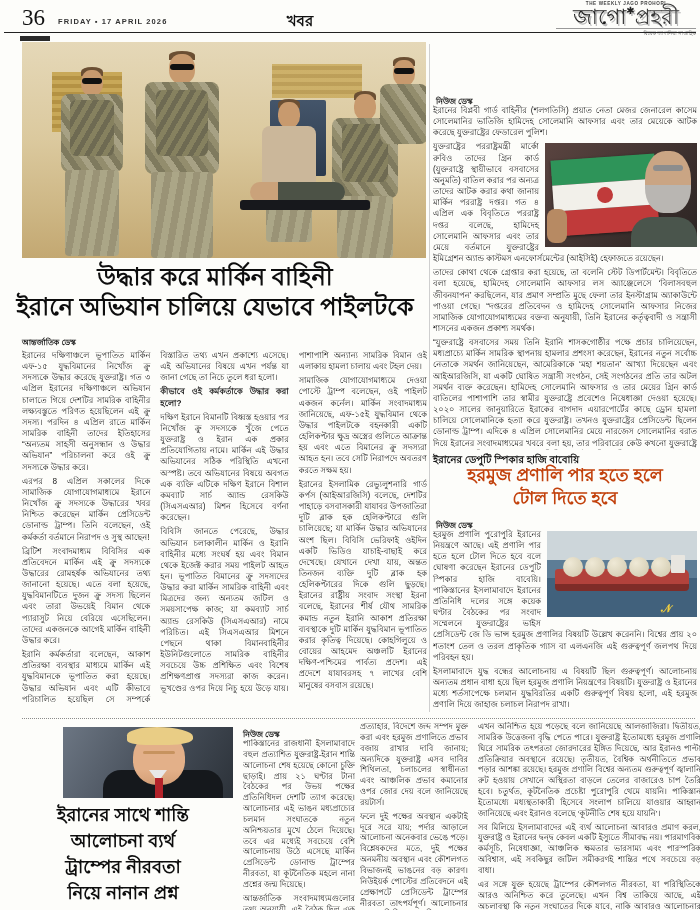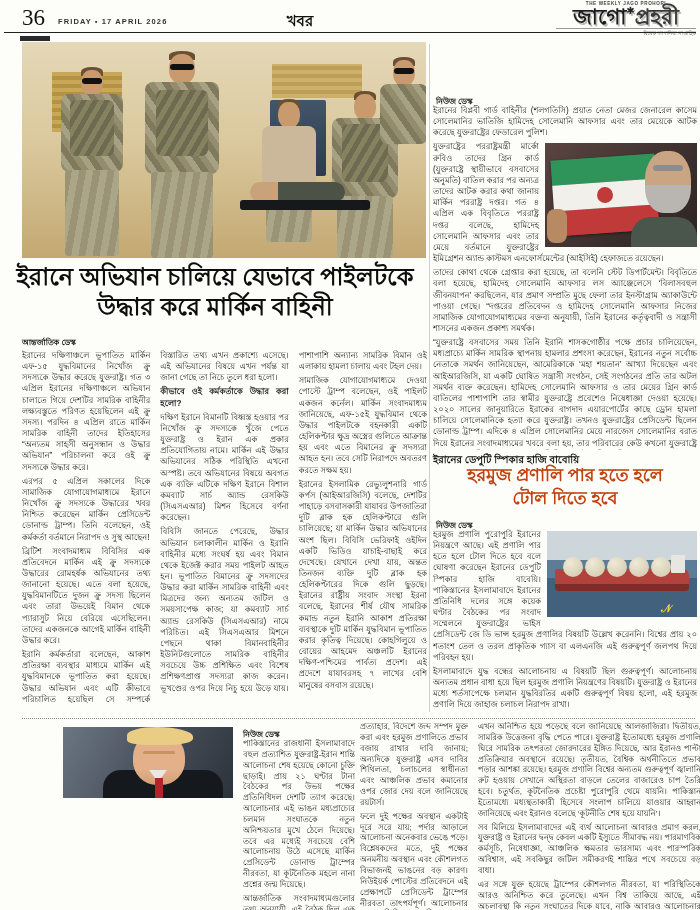--- a/index.html
+++ b/index.html
@@ -15,7 +15,7 @@
                  font-size:15px;font-weight:bold;color:#111;}
   .masthead{position:absolute;right:4px;top:1px;width:140px;text-align:center;}
   .masthead .kicker{font-size:4.6px;letter-spacing:.6px;color:#444;font-weight:bold;text-align:center;}
-  .masthead .title{font-size:21px;font-weight:bold;color:#1c1c1c;line-height:1;
+  .masthead .title{font-size:21px;font-weight:normal;color:#1c1c1c;line-height:1;
                    text-shadow:1.5px 1.5px 0 #b9b9b9;white-space:nowrap;}
   .masthead .title .outline{color:#3a3a3a;}
   .masthead .mark{font-size:10px;color:#222;vertical-align:top;}

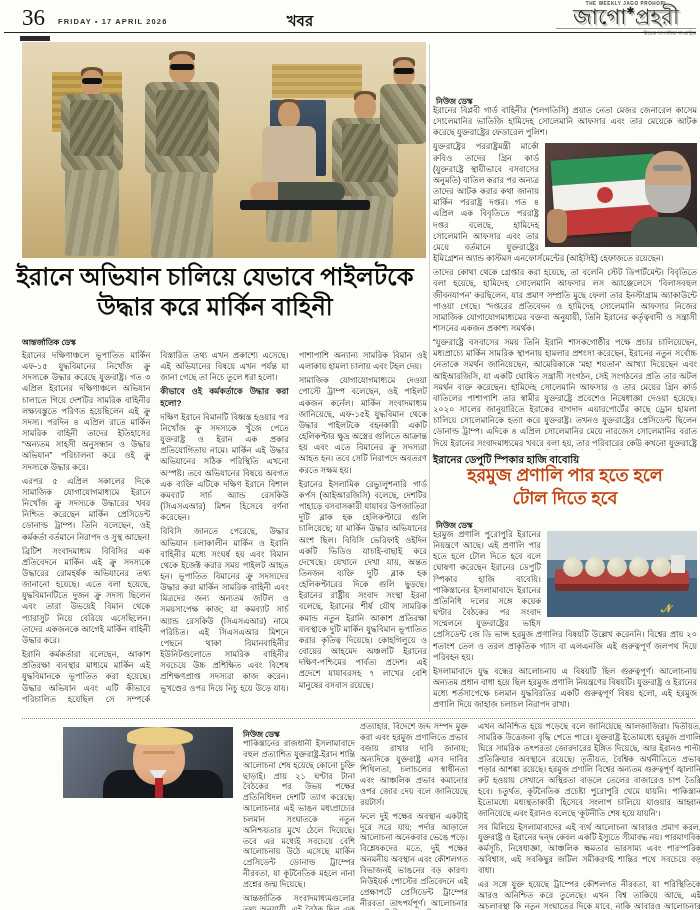--- a/index.html
+++ b/index.html
@@ -170,8 +170,8 @@
   </div>
 
   <div class="lead-headline">
+    <div>উদ্ধার করে মার্কিন বাহিনী</div>
     <div>ইরানে অভিযান চালিয়ে যেভাবে পাইলটকে</div>
-    <div>উদ্ধার করে মার্কিন বাহিনী</div>
   </div>
   <div class="byline lead-byline">আন্তর্জাতিক ডেস্ক</div>
 

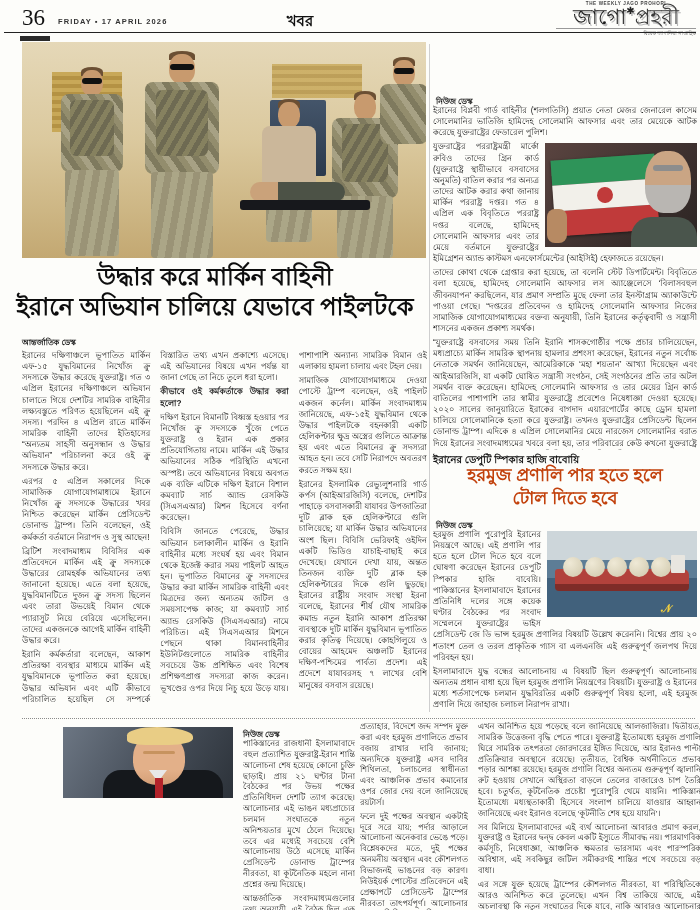--- a/index.html
+++ b/index.html
@@ -177,7 +177,7 @@
 
   <div class="lead-cols body-txt">
     <p>ইরানের দক্ষিণাঞ্চলে ভূপাতিত মার্কিন এফ-১৫ যুদ্ধবিমানের নিখোঁজ ক্রু সদস্যকে উদ্ধার করেছে যুক্তরাষ্ট্র। গত ৩ এপ্রিল ইরানের দক্ষিণাঞ্চলে অভিযান চালাতে গিয়ে দেশটির সামরিক বাহিনীর লক্ষ্যবস্তুতে পরিণত হয়েছিলেন এই ক্রু সদস্য। পরদিন ৪ এপ্রিল রাতে মার্কিন সামরিক বাহিনী তাদের ইতিহাসের “অন্যতম সাহসী অনুসন্ধান ও উদ্ধার অভিযান” পরিচালনা করে ওই ক্রু সদস্যকে উদ্ধার করে।</p>
-    <p>এরপর ৫ এপ্রিল সকালের দিকে সামাজিক যোগাযোগমাধ্যমে ইরানে নিখোঁজ ক্রু সদস্যকে উদ্ধারের খবর নিশ্চিত করেছেন মার্কিন প্রেসিডেন্ট ডোনাল্ড ট্রাম্প। তিনি বলেছেন, ওই কর্মকর্তা বর্তমানে নিরাপদ ও সুস্থ আছেন!</p>
+    <p>এরপর 8 এপ্রিল সকালের দিকে সামাজিক যোগাযোগমাধ্যমে ইরানে নিখোঁজ ক্রু সদস্যকে উদ্ধারের খবর নিশ্চিত করেছেন মার্কিন প্রেসিডেন্ট ডোনাল্ড ট্রাম্প। তিনি বলেছেন, ওই কর্মকর্তা বর্তমানে নিরাপদ ও সুস্থ আছেন!</p>
     <p>ব্রিটিশ সংবাদমাধ্যম বিবিসির এক প্রতিবেদনে মার্কিন এই ক্রু সদস্যকে উদ্ধারের রোমহর্ষক অভিযানের তথ্য জানানো হয়েছে। এতে বলা হয়েছে, যুদ্ধবিমানটিতে দুজন ক্রু সদস্য ছিলেন এবং তারা উভয়েই বিমান থেকে প্যারাসুট নিয়ে বেরিয়ে এসেছিলেন। তাদের একজনকে আগেই মার্কিন বাহিনী উদ্ধার করে।</p>
     <p>ইরানি কর্মকর্তারা বলেছেন, আকাশ প্রতিরক্ষা ব্যবস্থার মাধ্যমে মার্কিন এই যুদ্ধবিমানকে ভূপাতিত করা হয়েছে। উদ্ধার অভিযান এবং এটি কীভাবে পরিচালিত হয়েছিল সে সম্পর্কে বিস্তারিত তথ্য এখন প্রকাশ্যে এসেছে। এই অভিযানের বিষয়ে এখন পর্যন্ত যা জানা গেছে তা নিচে তুলে ধরা হলো।</p>
     <p class="bold">কীভাবে ওই কর্মকর্তাকে উদ্ধার করা হলো?</p>

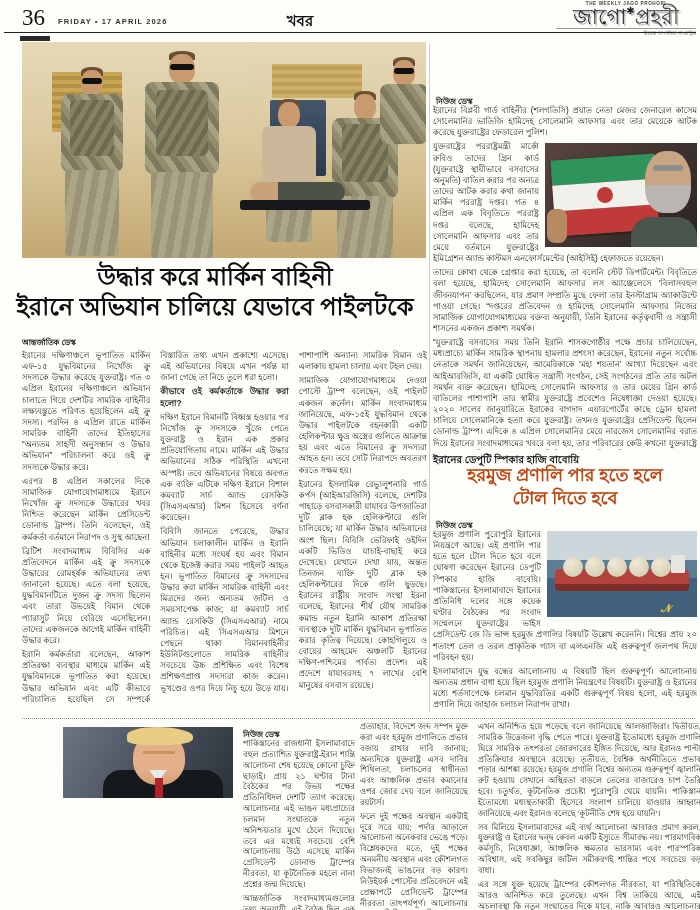--- a/index.html
+++ b/index.html
@@ -245,6 +245,12 @@
     <div class="t-tie"></div>
   </div>
 
+  <div class="trump-headline">
+    <div>ইরানের সাথে শান্তি</div>
+    <div>আলোচনা ব্যর্থ</div>
+    <div>ট্রাম্পের নীরবতা</div>
+    <div>নিয়ে নানান প্রশ্ন</div>
+  </div>
 
   <div class="byline bot-byline">নিউজ ডেস্ক</div>
 

